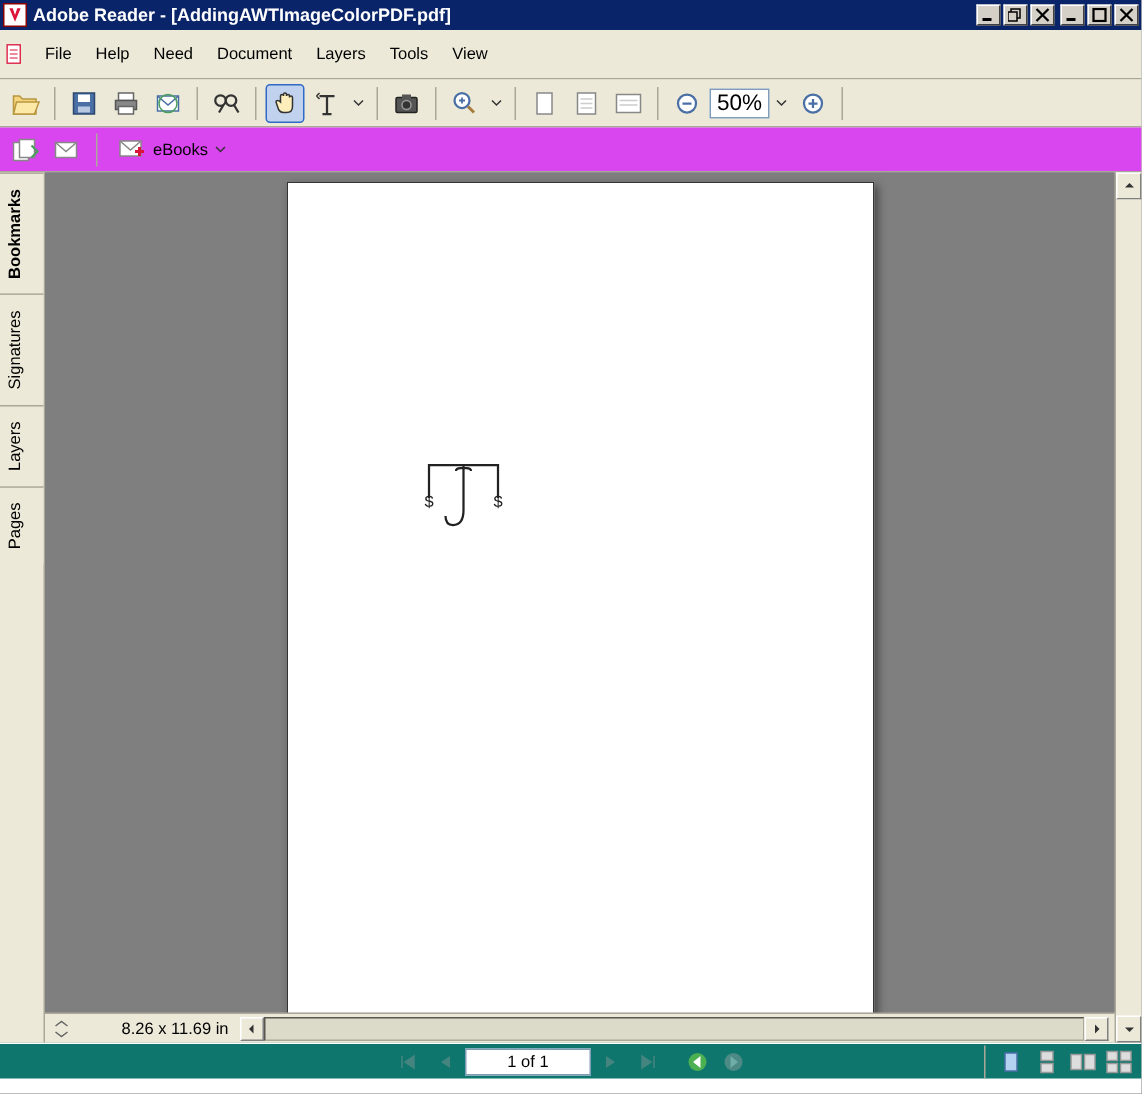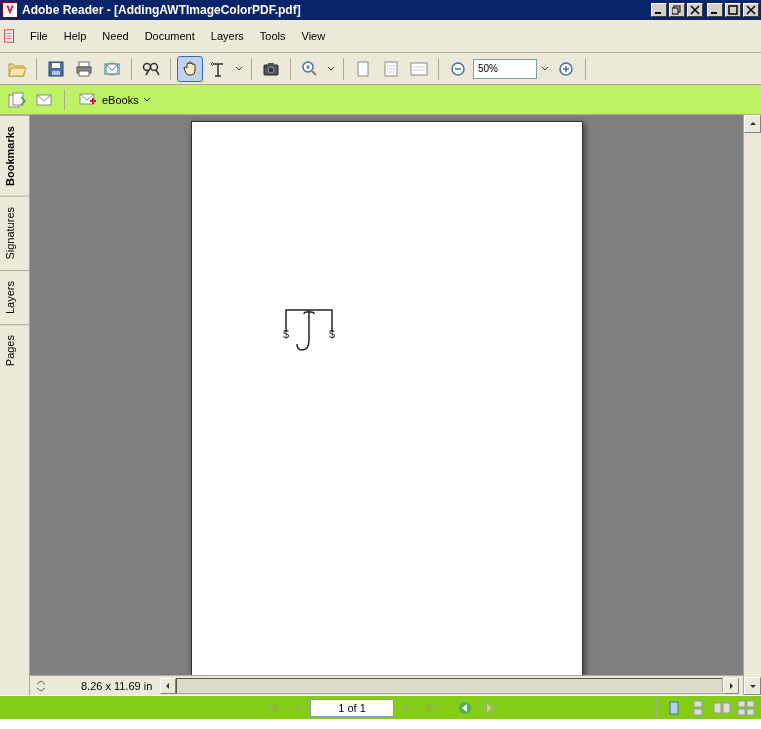--- a/index.html
+++ b/index.html
@@ -24,7 +24,7 @@
 .tb-btn { width: 26px; height: 26px; display: flex; align-items: center; justify-content: center; cursor: pointer; border: 1px solid transparent; border-radius: 3px; }
 .tb-sep { width: 1px; height: 22px; background: #ACA899; margin: 0 4px; }
 .tb-dropdown { width: 12px; display: flex; align-items: center; justify-content: center; cursor: pointer; }
-.zoom-input { width: 64px; height: 20px; border: 1px solid #7F9DB9; padding: 0 4px; font-size: 10px; }
+.zoom-input { width: 40px; height: 20px; border: 1px solid #7F9DB9; padding: 0 4px; font-size: 15px; }
 .promo { flex: 0 0 148px; height: 28px; background: #F6EBA7; border: 1px solid #C9B062; display: flex; align-items: center; justify-content: center; text-align: center; font-size: 10px; color: #333; cursor: pointer; margin-left: auto; gap: 4px; }
 .promo-icon { width: 18px; }
 

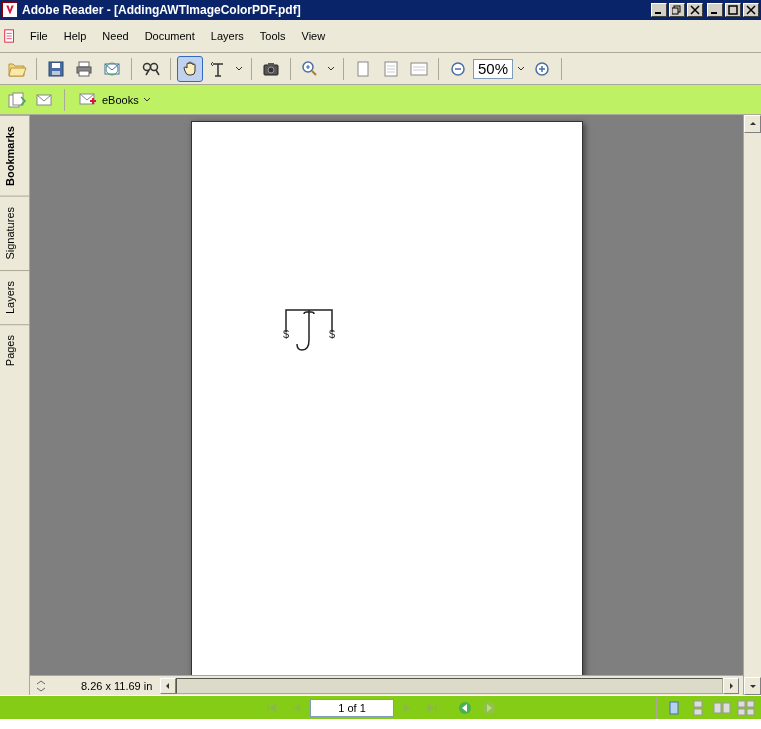--- a/index.html
+++ b/index.html
@@ -29,7 +29,7 @@
 .promo-icon { width: 18px; }
 
 
-.toolbar2 { height: 30px; background: #bef264; border-bottom: 1px solid #ACA899; display: flex; align-items: center; padding: 2px 4px; gap: 2px; }
+.toolbar2 { height: 30px; background: #d946ef; border-bottom: 1px solid #ACA899; display: flex; align-items: center; padding: 2px 4px; gap: 2px; }
 .ebooks-btn { height: 24px; padding: 0 6px; display: flex; align-items: center; gap: 4px; cursor: pointer; border: 1px solid transparent; border-radius: 3px; }
 
 

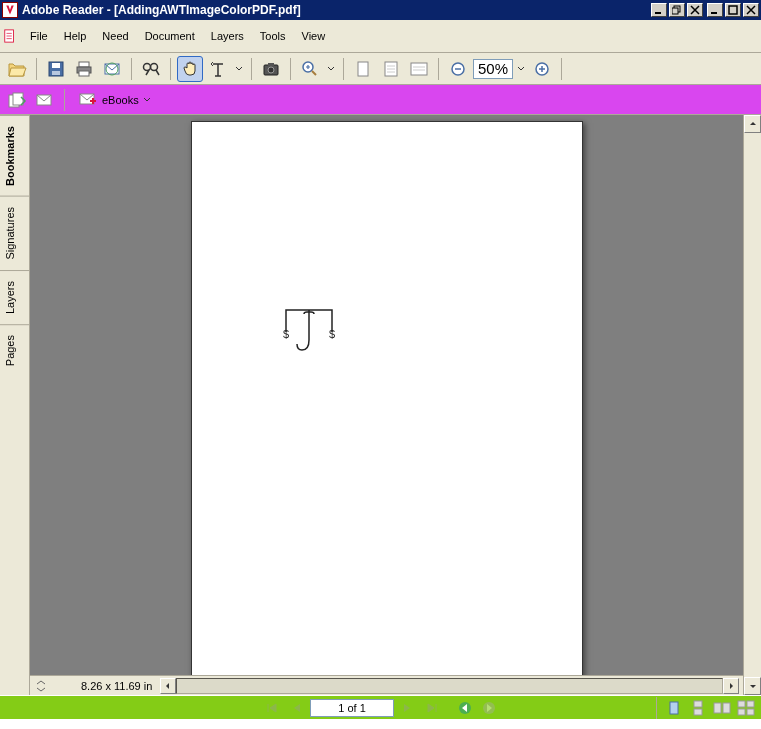--- a/index.html
+++ b/index.html
@@ -55,7 +55,7 @@
 .hscroll-track { flex: 1; height: 16px; background: #DCDAC9; border: 1px inset #ACA899; }
 
 
-.navbar { height: 24px; background: #84cc16; border-top: 1px solid #fff; display: flex; align-items: center; padding: 0 4px; gap: 2px; }
+.navbar { height: 24px; background: #0f766e; border-top: 1px solid #fff; display: flex; align-items: center; padding: 0 4px; gap: 2px; }
 .nav-spacer-left { width: 256px; }
 .nav-btn { width: 22px; height: 20px; display: flex; align-items: center; justify-content: center; cursor: pointer; border: 1px solid transparent; border-radius: 2px; }
 .nav-btn.disabled { opacity: 0.4; cursor: default; }

